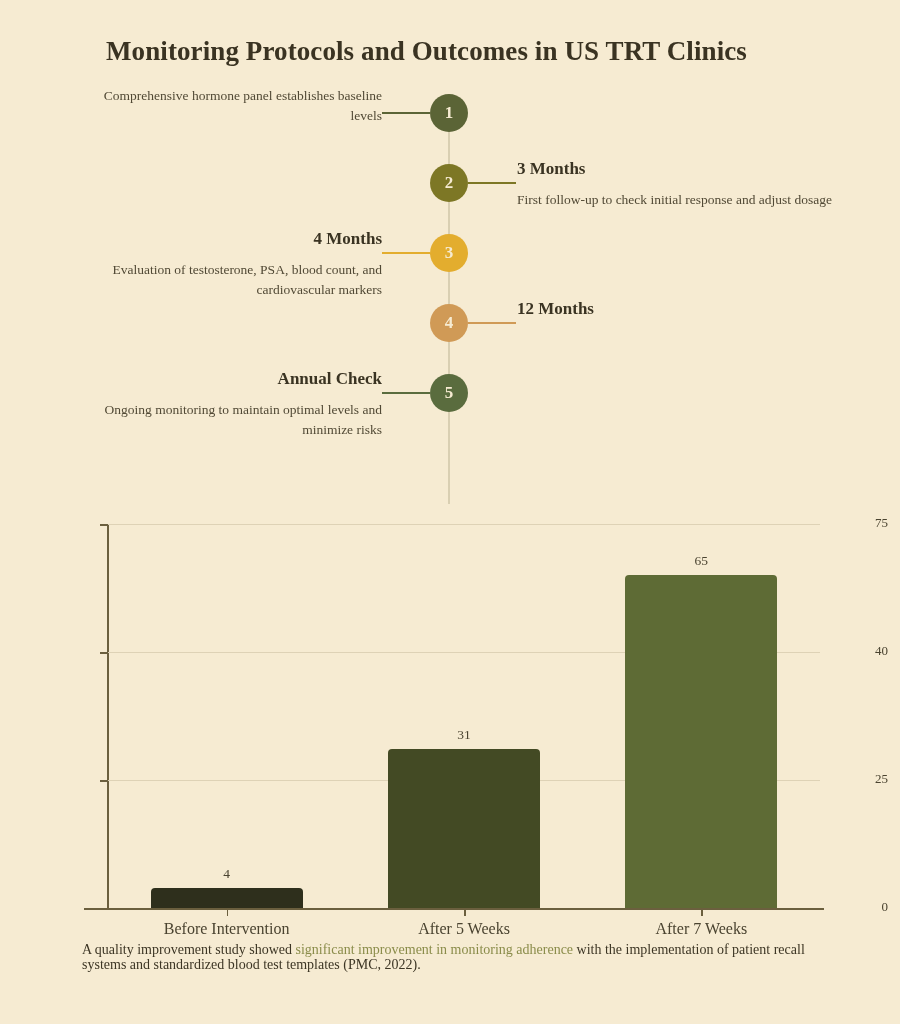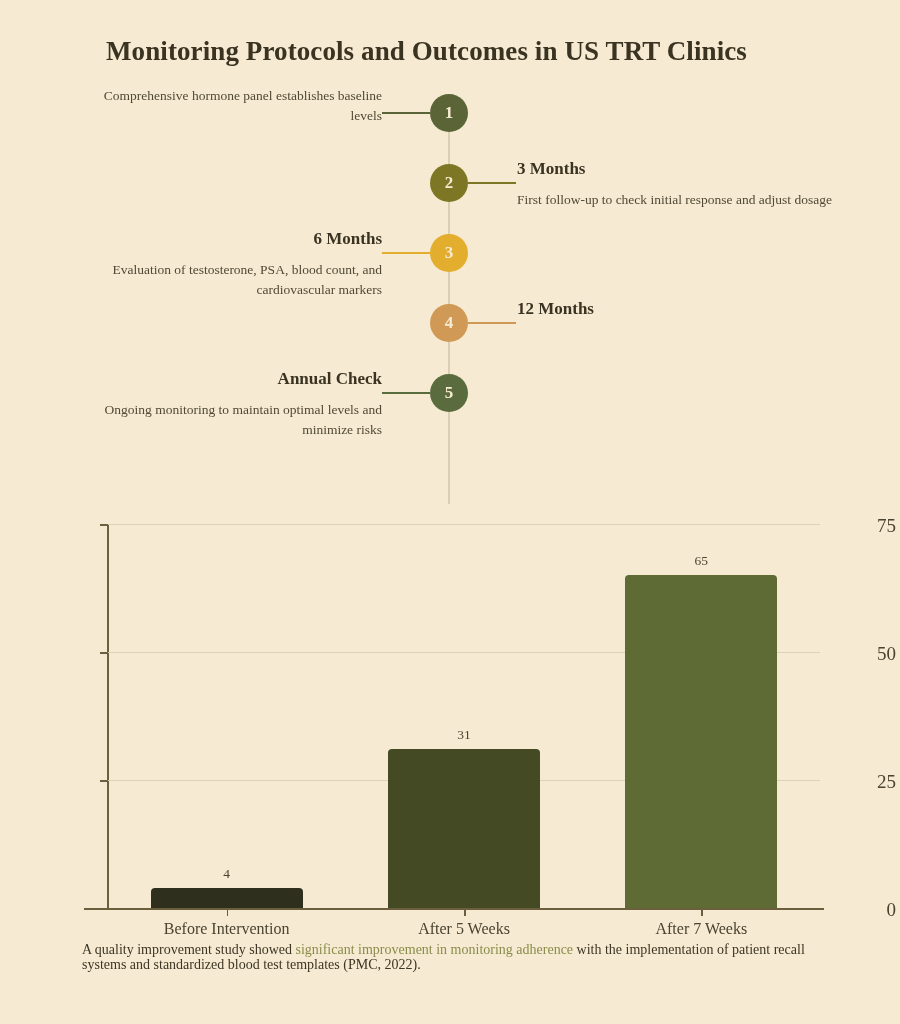--- a/index.html
+++ b/index.html
@@ -227,7 +227,7 @@
           <div class="tl-connector" style="background: rgb(227, 173, 46);"></div>
           <div class="tl-marker" style="background: rgb(227, 173, 46);">3</div>
           <div class="tl-text">
-            <div class="tl-label">6 Months</div>
+            <div class="tl-label">4 Months</div>
             <div class="tl-desc">Evaluation of testosterone, PSA, blood count, and cardiovascular markers</div>
           </div>
         </div>

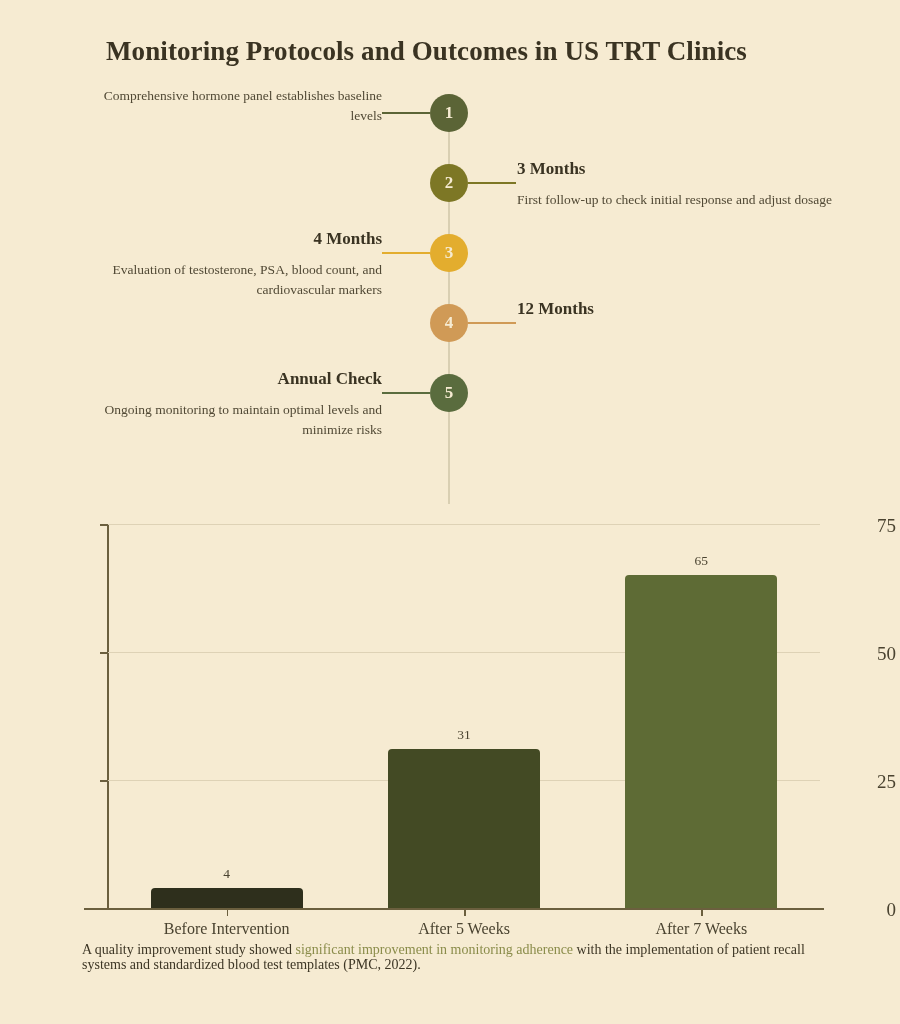--- a/index.html
+++ b/index.html
@@ -149,9 +149,9 @@
     right: 0;
     width: 92px;
     text-align: right;
-    padding-right: 4px;
+    padding-right: 12px;
     box-sizing: border-box;
-    font-size: 19px;
+    font-size: 13px;
     color: #4a4330;
     transform: translateY(-9px);
   }

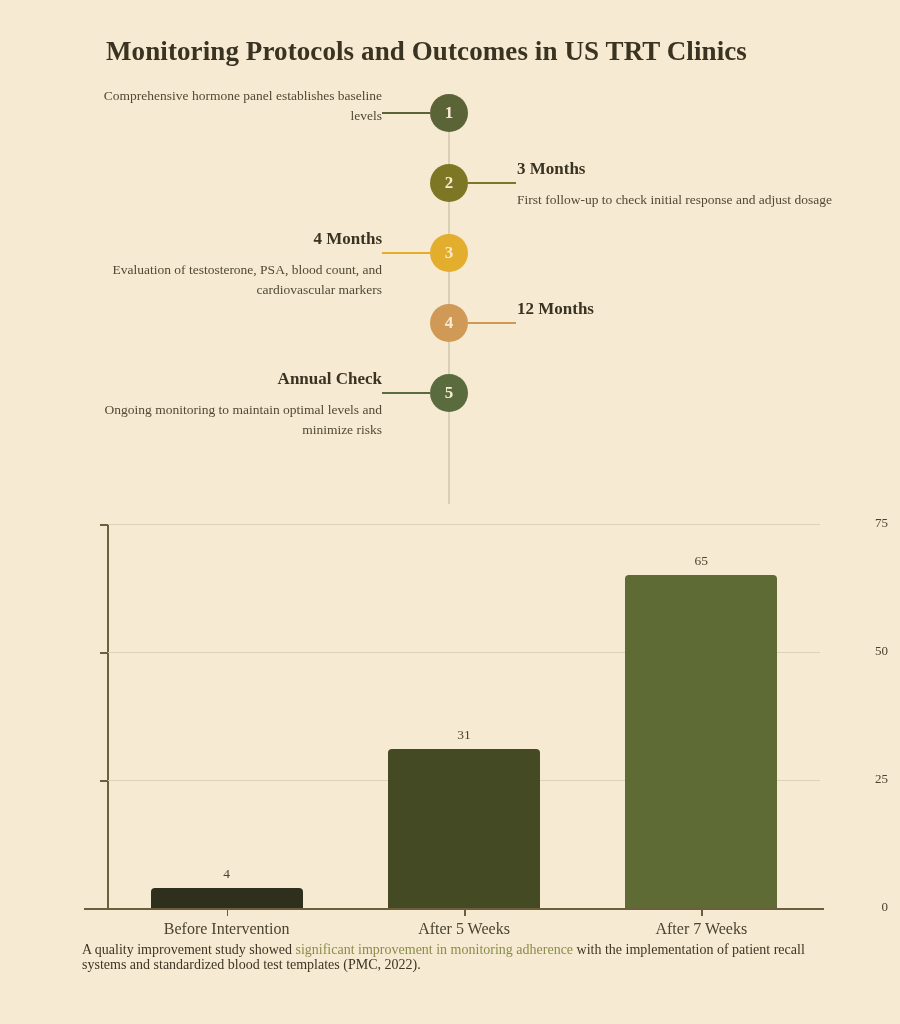--- a/index.html
+++ b/index.html
@@ -263,7 +263,7 @@
         <div class="ytick-mark" style="top: 280px;"></div>
         <div class="ytick-label" style="top: 280px;">25</div>
         <div class="ytick-mark" style="top: 152px;"></div>
-        <div class="ytick-label" style="top: 152px;">50</div>
+        <div class="ytick-label" style="top: 152px;">40</div>
         <div class="ytick-mark" style="top: 24px;"></div>
         <div class="ytick-label" style="top: 24px;">75</div>
       </div>

